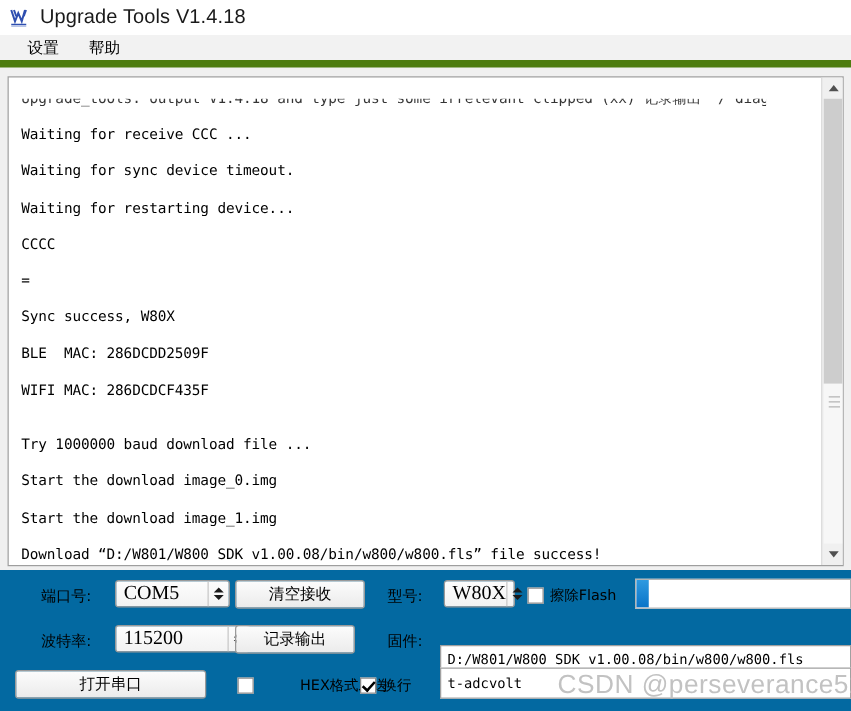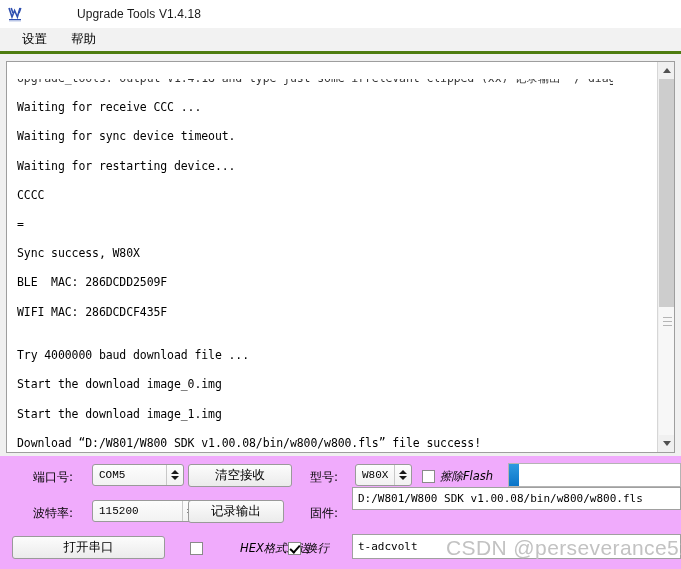--- a/index.html
+++ b/index.html
@@ -36,11 +36,10 @@
     margin-right: 6px;
   }
   .app-title {
-    font-size: 12px;
+    font-size: 16px;
     color: #1a1a1a;
     font-family: "Liberation Sans", sans-serif;
     letter-spacing: 0.1px;
-    margin-left: 45px;
   }
 
   

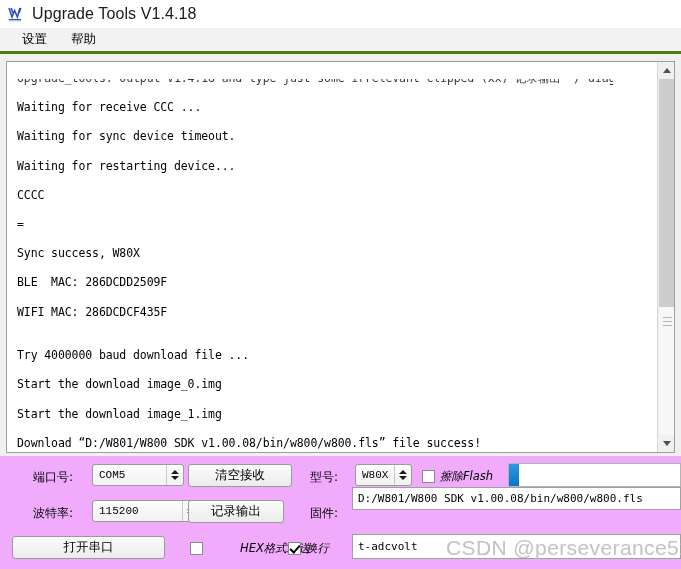--- a/index.html
+++ b/index.html
@@ -50,7 +50,7 @@
     align-items: center;
     padding-left: 10px;
     box-sizing: border-box;
-    border-bottom: 3px solid #4d7c0f;
+    border-bottom: 6px solid #4d7c0f;
   }
   .menu-item {
     font-size: 12.5px;

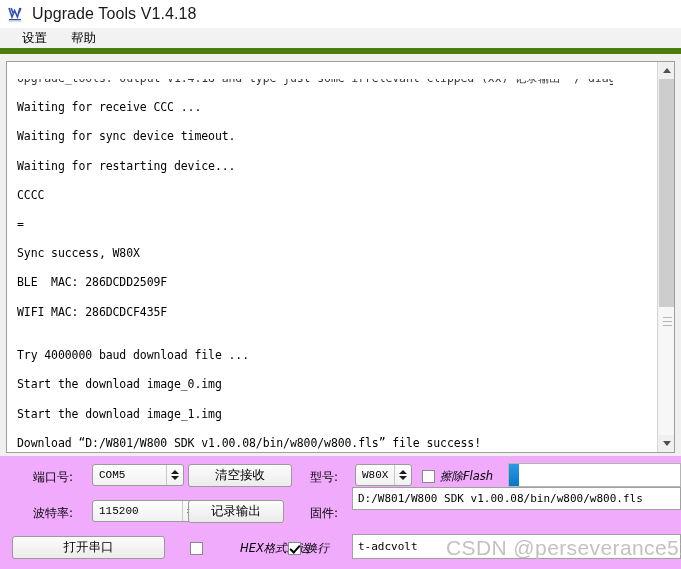--- a/index.html
+++ b/index.html
@@ -336,7 +336,7 @@
 <div>BLE  MAC: 286DCDD2509F</div>
 <div>WIFI MAC: 286DCDCF435F</div>
 <div></div>
-<div>Try 4000000 baud download file ...</div>
+<div>Try 1000000 baud download file ...</div>
 <div>Start the download image_0.img</div>
 <div>Start the download image_1.img</div>
 <div>Download “D:/W801/W800 SDK v1.00.08/bin/w800/w800.fls” file success!</div>

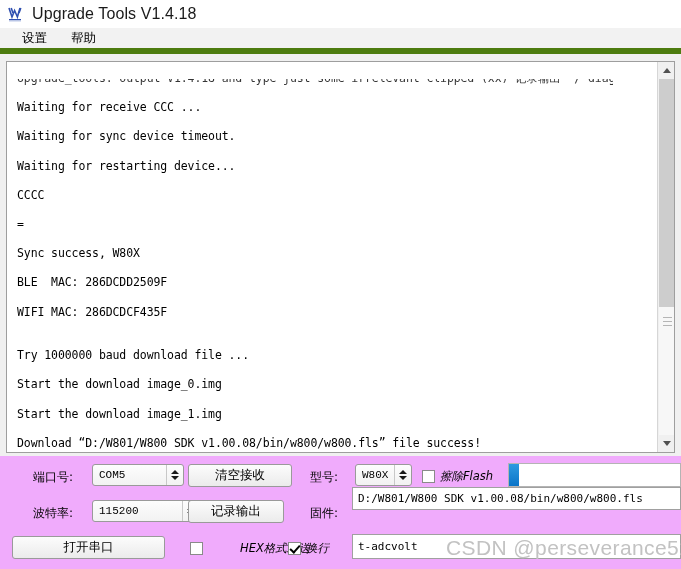--- a/index.html
+++ b/index.html
@@ -166,7 +166,7 @@
     top: 456px;
     width: 681px;
     height: 113px;
-    background: #f0abfc;
+    background: #0369a1;
   }
   .lbl {
     font-family: "DejaVu Sans", sans-serif;

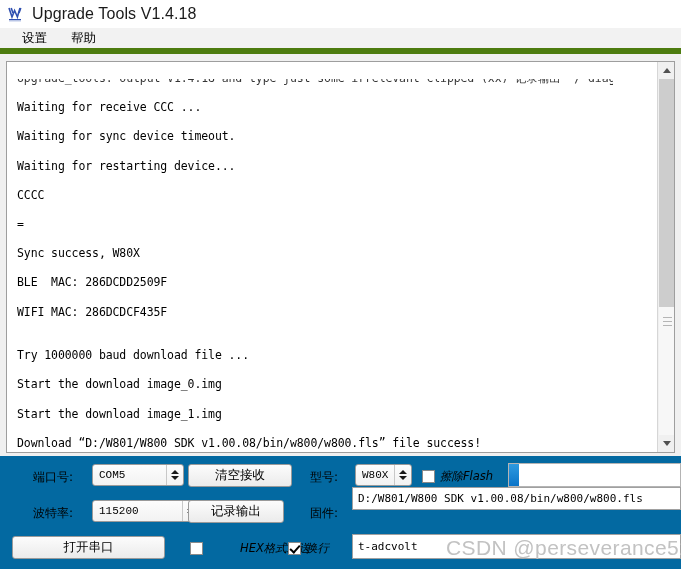--- a/index.html
+++ b/index.html
@@ -188,8 +188,8 @@
   .combo .val {
     flex: 1 1 auto;
     padding-left: 6px;
-    font-family: Liberation Mono, monospace;
-    font-size: 11px;
+    font-family: Liberation Serif, serif;
+    font-size: 16px;
     color: #000;
   }
   .combo .spin {

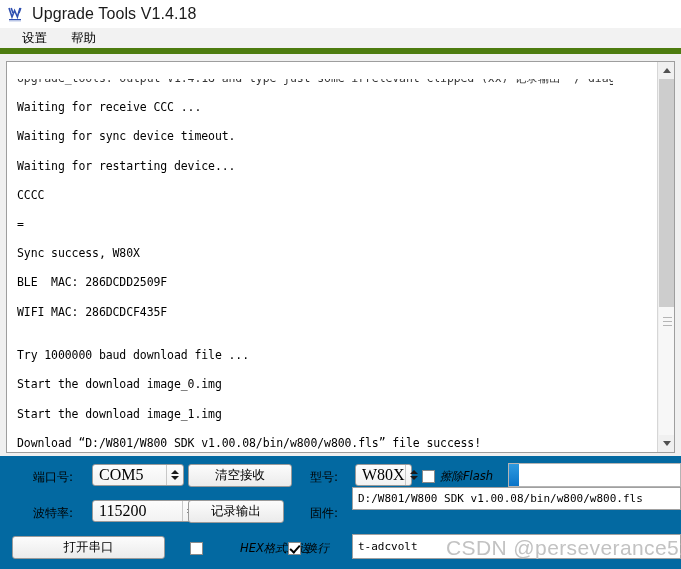--- a/index.html
+++ b/index.html
@@ -258,7 +258,6 @@
     font-family: "DejaVu Sans", sans-serif;
     font-size: 11.5px;
     white-space: nowrap;
-    font-style: italic;
   }
 
   .progress {

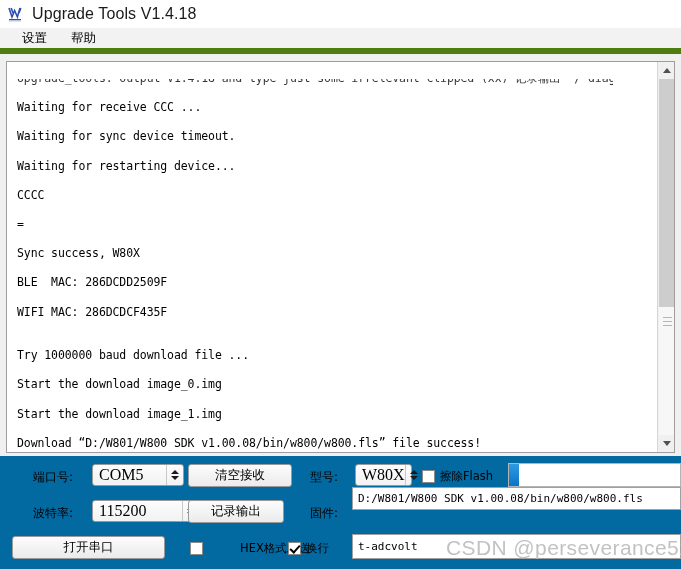--- a/index.html
+++ b/index.html
@@ -414,7 +414,7 @@
 
   <span class="lbl" style="position:absolute; left:310px; top:49px;">固件:</span>
 
-  <div class="textfield" style="left:352px; top:31px; width:329px; height:23px;">D:/W801/W800 SDK v1.00.08/bin/w800/w800.fls</div>
+  <div class="textfield" style="left:352px; top:60px; width:329px; height:23px;">D:/W801/W800 SDK v1.00.08/bin/w800/w800.fls</div>
 
   <div class="btn" style="left:12px; top:80px; width:153px;">打开串口</div>
 

